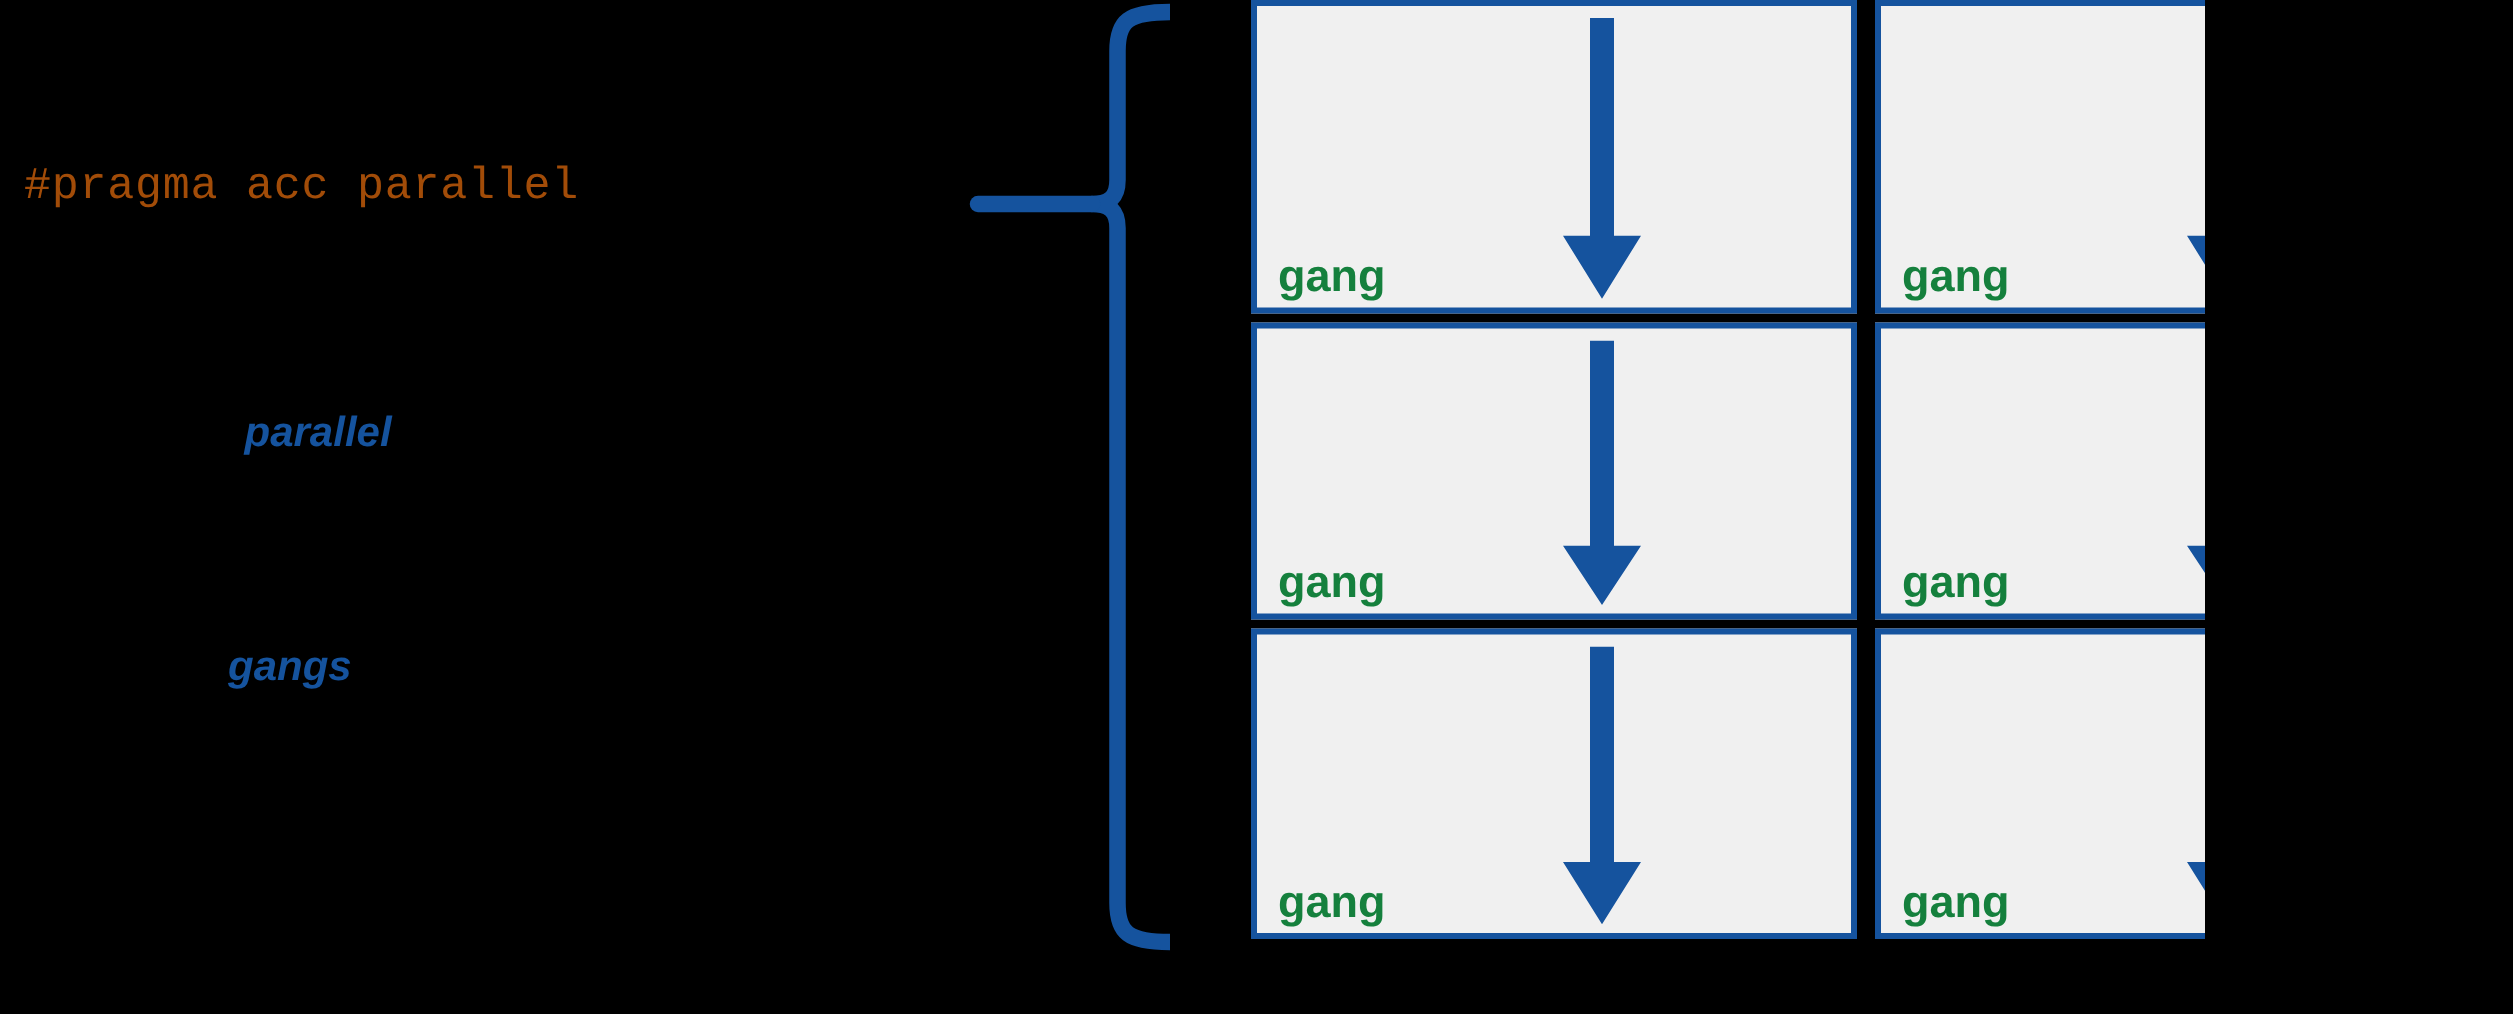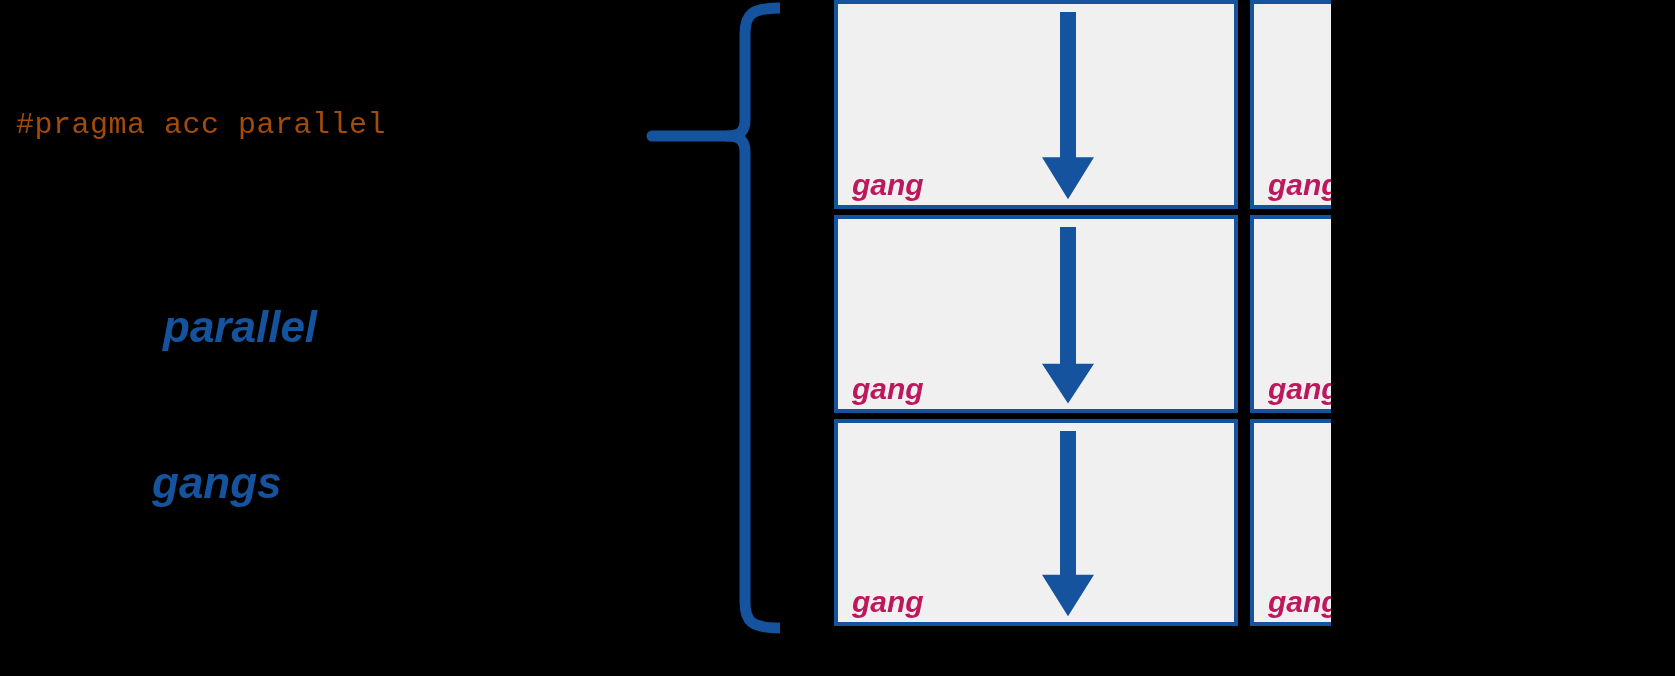--- a/index.html
+++ b/index.html
@@ -9,7 +9,7 @@
   }
   #canvas {
     position: relative;
-    width: 1331px;
+    width: 1470px;
     height: 676px;
     background: #000000;
     overflow: hidden;

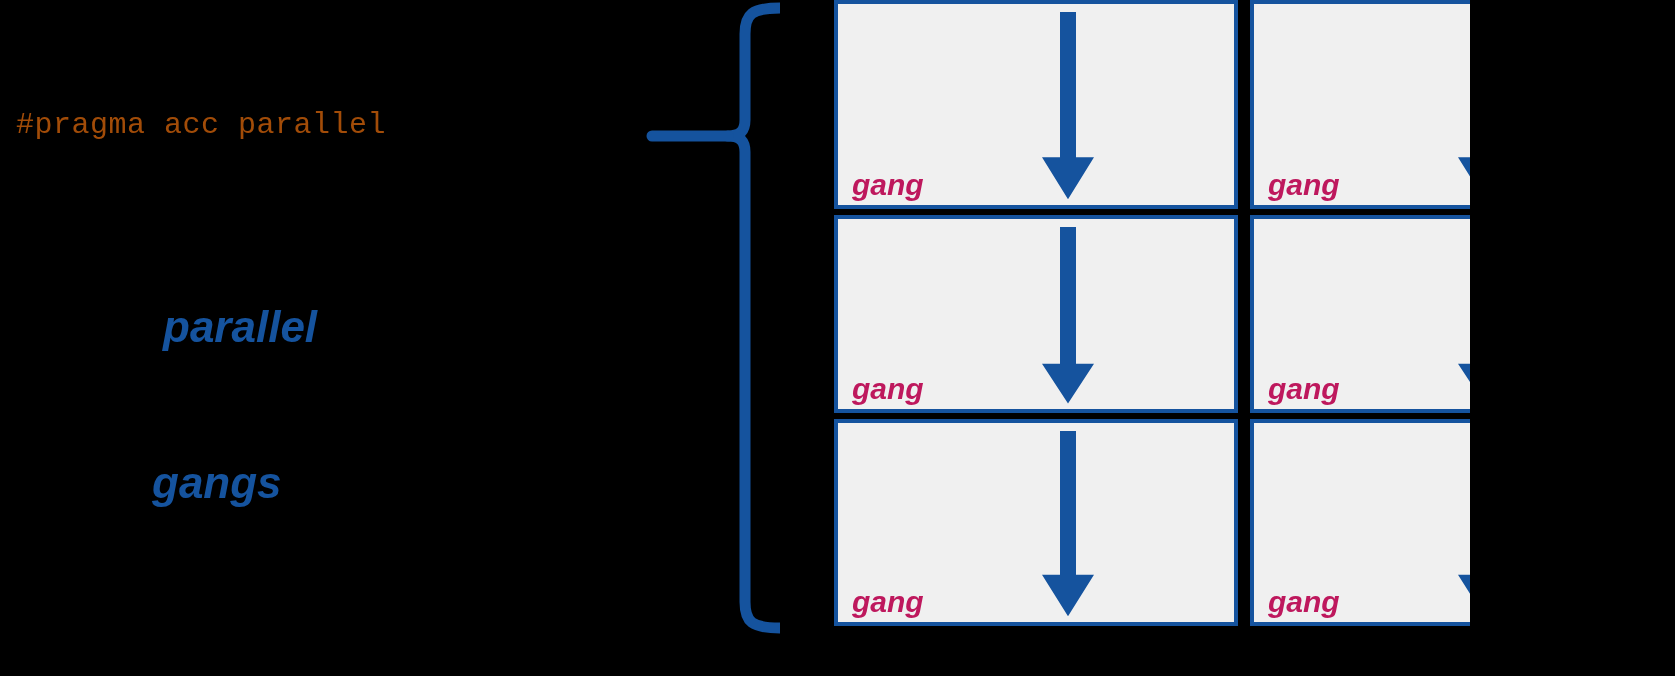--- a/index.html
+++ b/index.html
@@ -75,9 +75,8 @@
     bottom: 4px;
     font-family: "Liberation Sans", sans-serif;
     font-weight: bold;
-    font-style: italic;
     font-size: 30px;
-    color: #be185d;
+    color: #15803d;
     line-height: 1.1;
     white-space: pre;
     text-align: right;

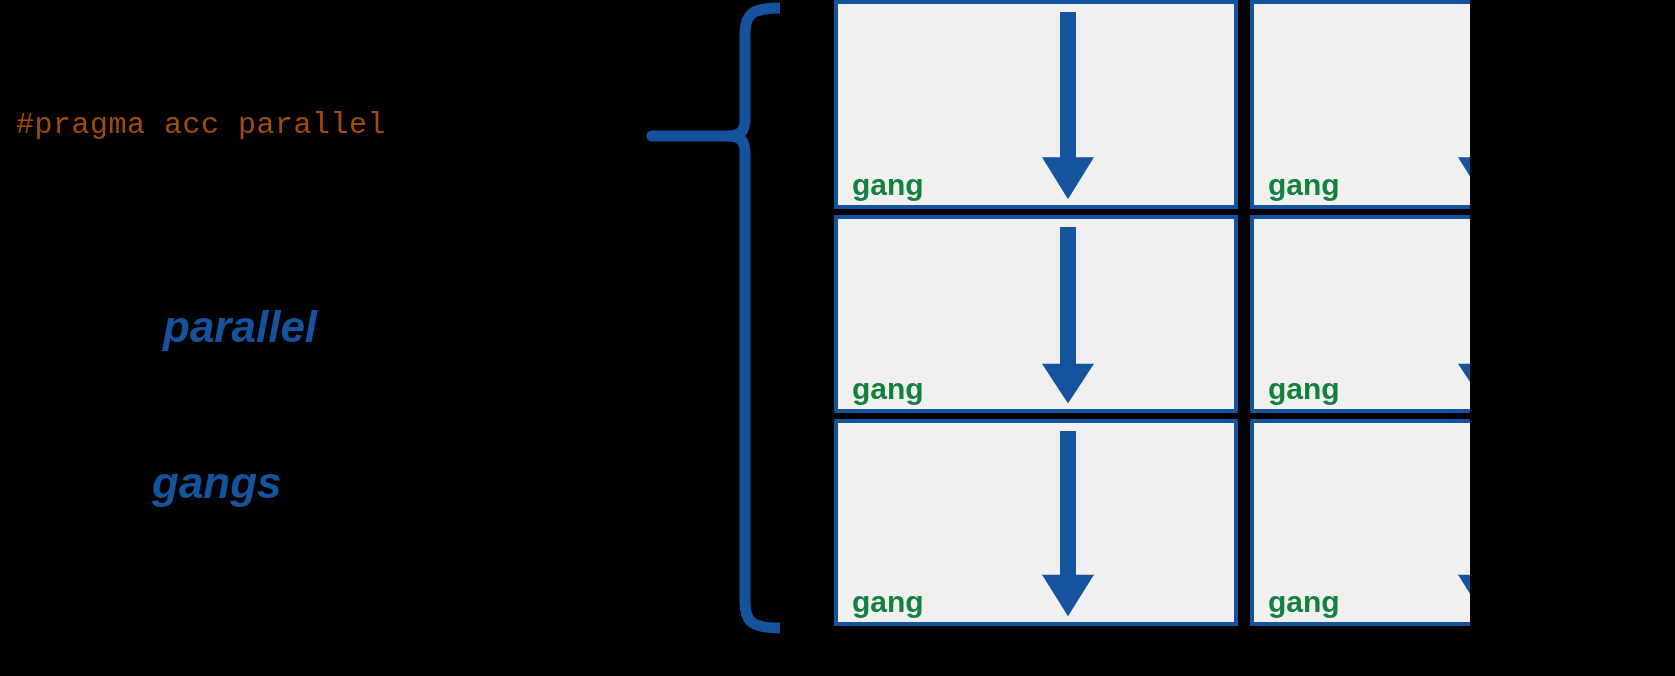--- a/index.html
+++ b/index.html
@@ -32,10 +32,9 @@
     font-family: "Liberation Sans", sans-serif;
     font-weight: bold;
     font-style: italic;
-    font-size: 44px;
+    font-size: 28px;
     color: #15539E;
     white-space: pre;
-    margin-top: 30px;
   }
   .label-parallel { left: 163px; top: 272px; }
   .label-gangs    { left: 152px; top: 428px; }

